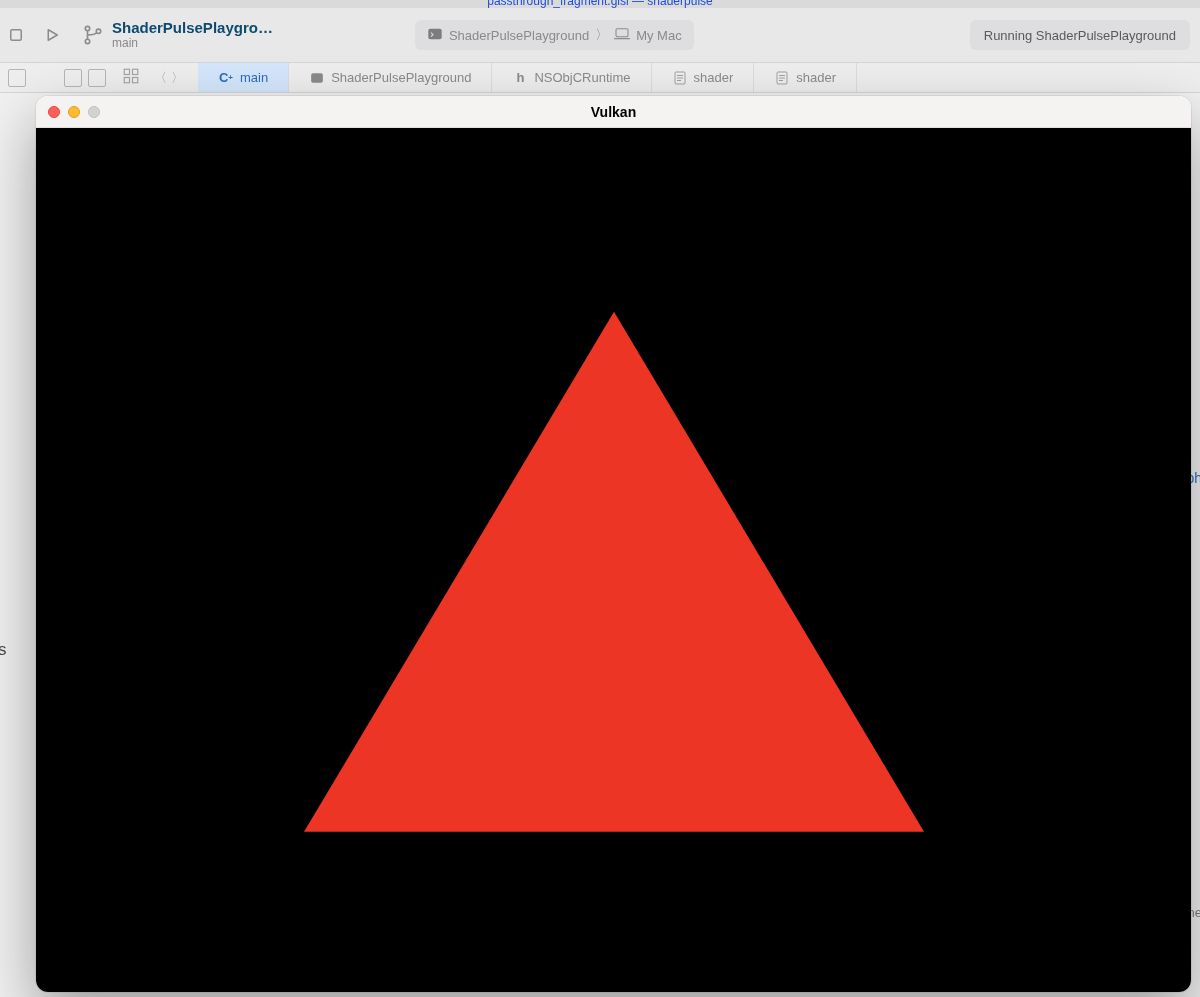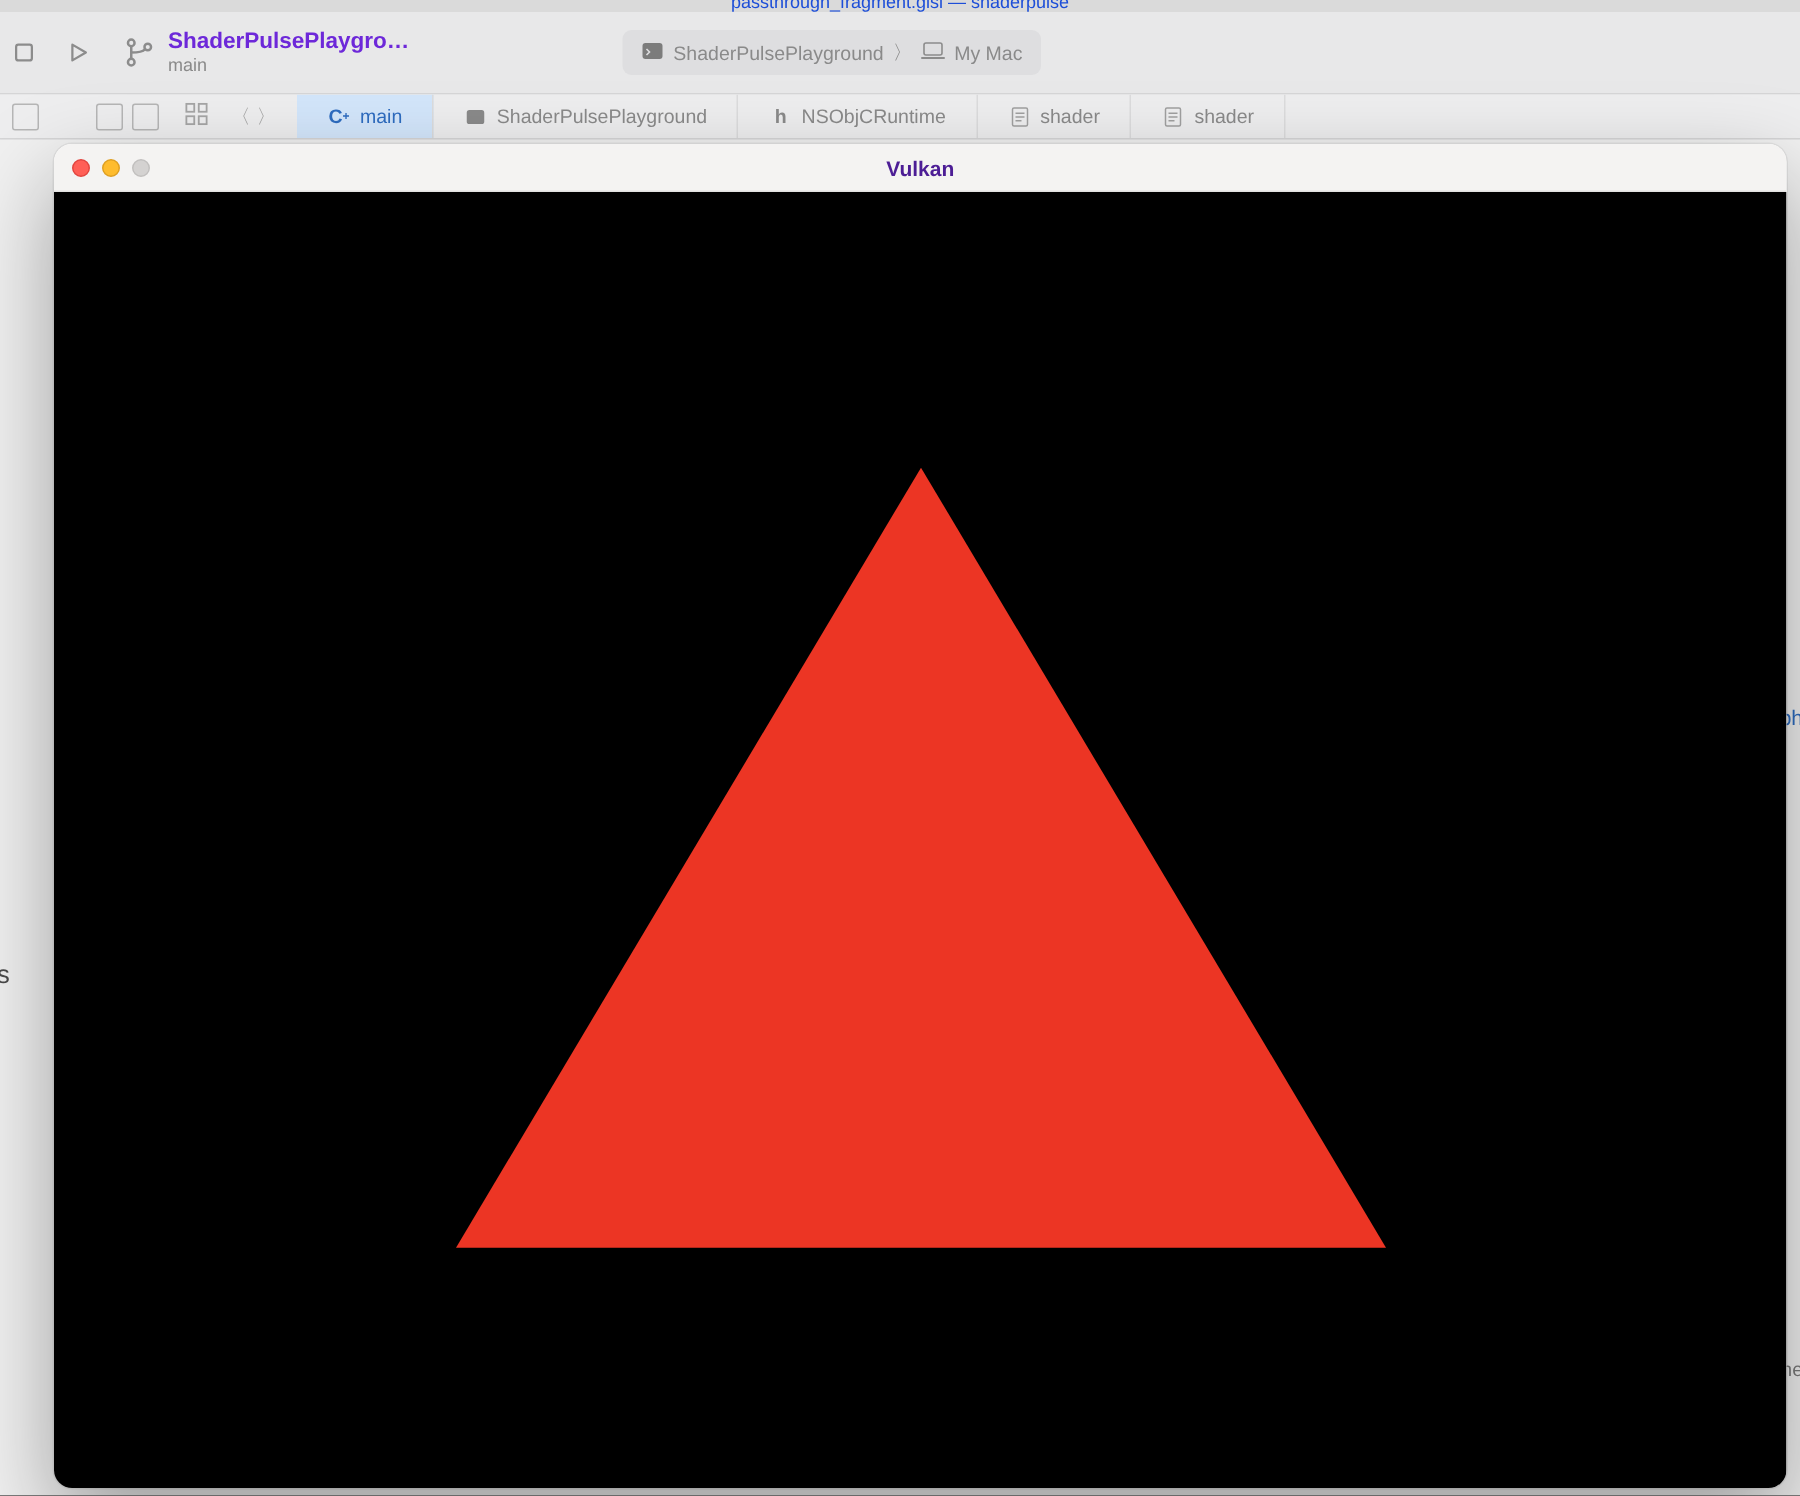--- a/index.html
+++ b/index.html
@@ -60,7 +60,7 @@
       color: #6b6b6b;
     }
     .git-branch .title { display:flex; flex-direction:column; line-height:1.15; }
-    .git-branch .proj { font-weight:600; font-size:15px; color:#6d28d9;}
+    .git-branch .proj { font-weight:600; font-size:15px; color:#0c4a6e;}
     .git-branch .br   { font-size:12px; color:#8a8a8a;}
 
     .scheme-pill {

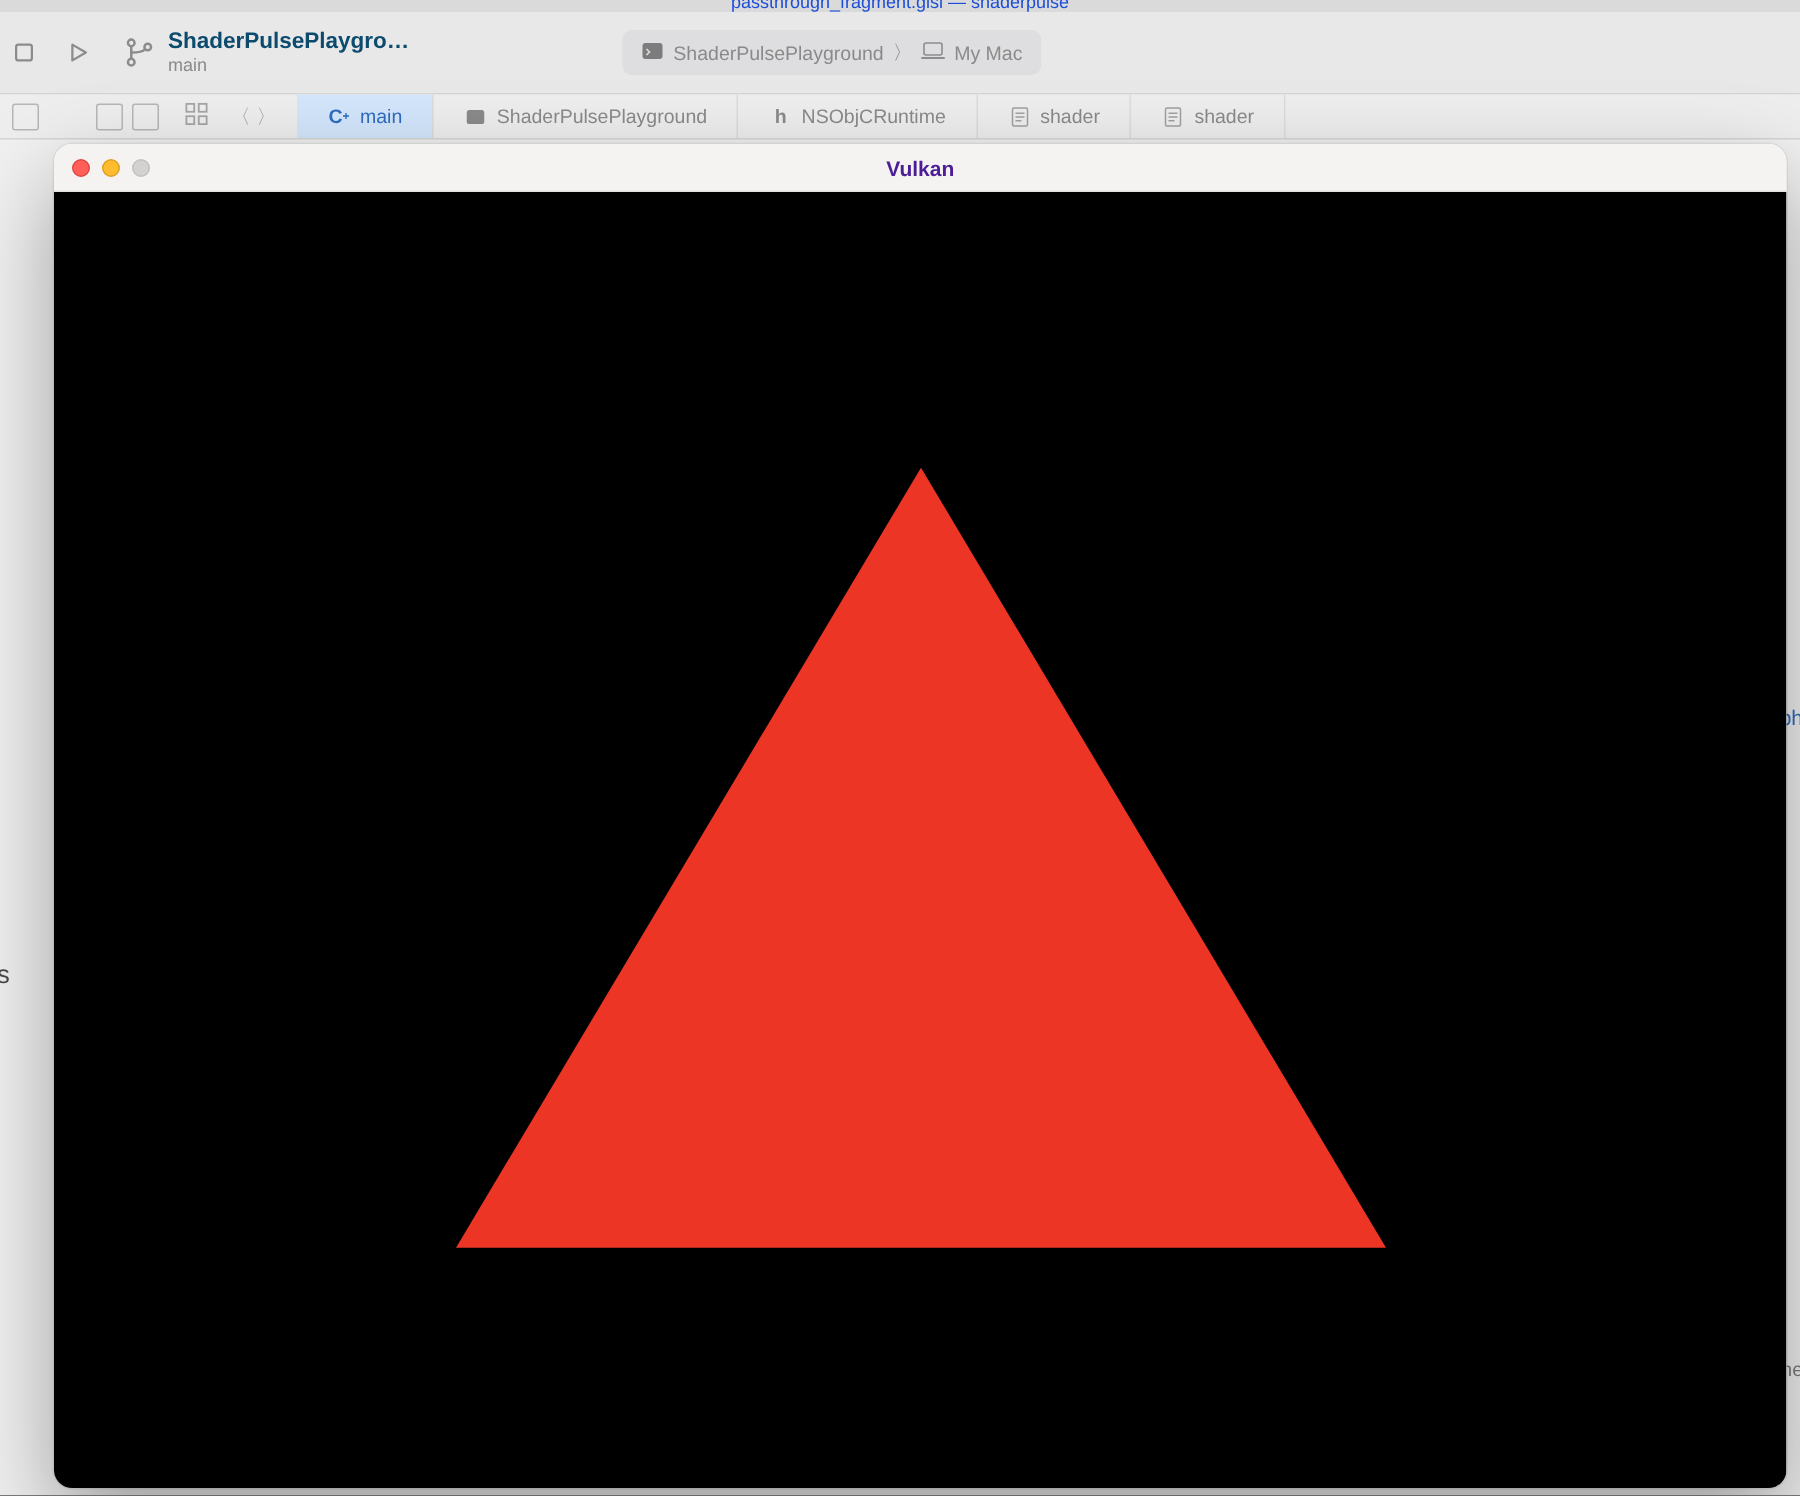--- a/index.html
+++ b/index.html
@@ -242,6 +242,9 @@
     <span>My Mac</span>
   </div>
 
+  <div class="status-pill">
+    <span>Running ShaderPulsePlayground</span>
+  </div>
 </div>
 
 <div class="xcode-tabbar">

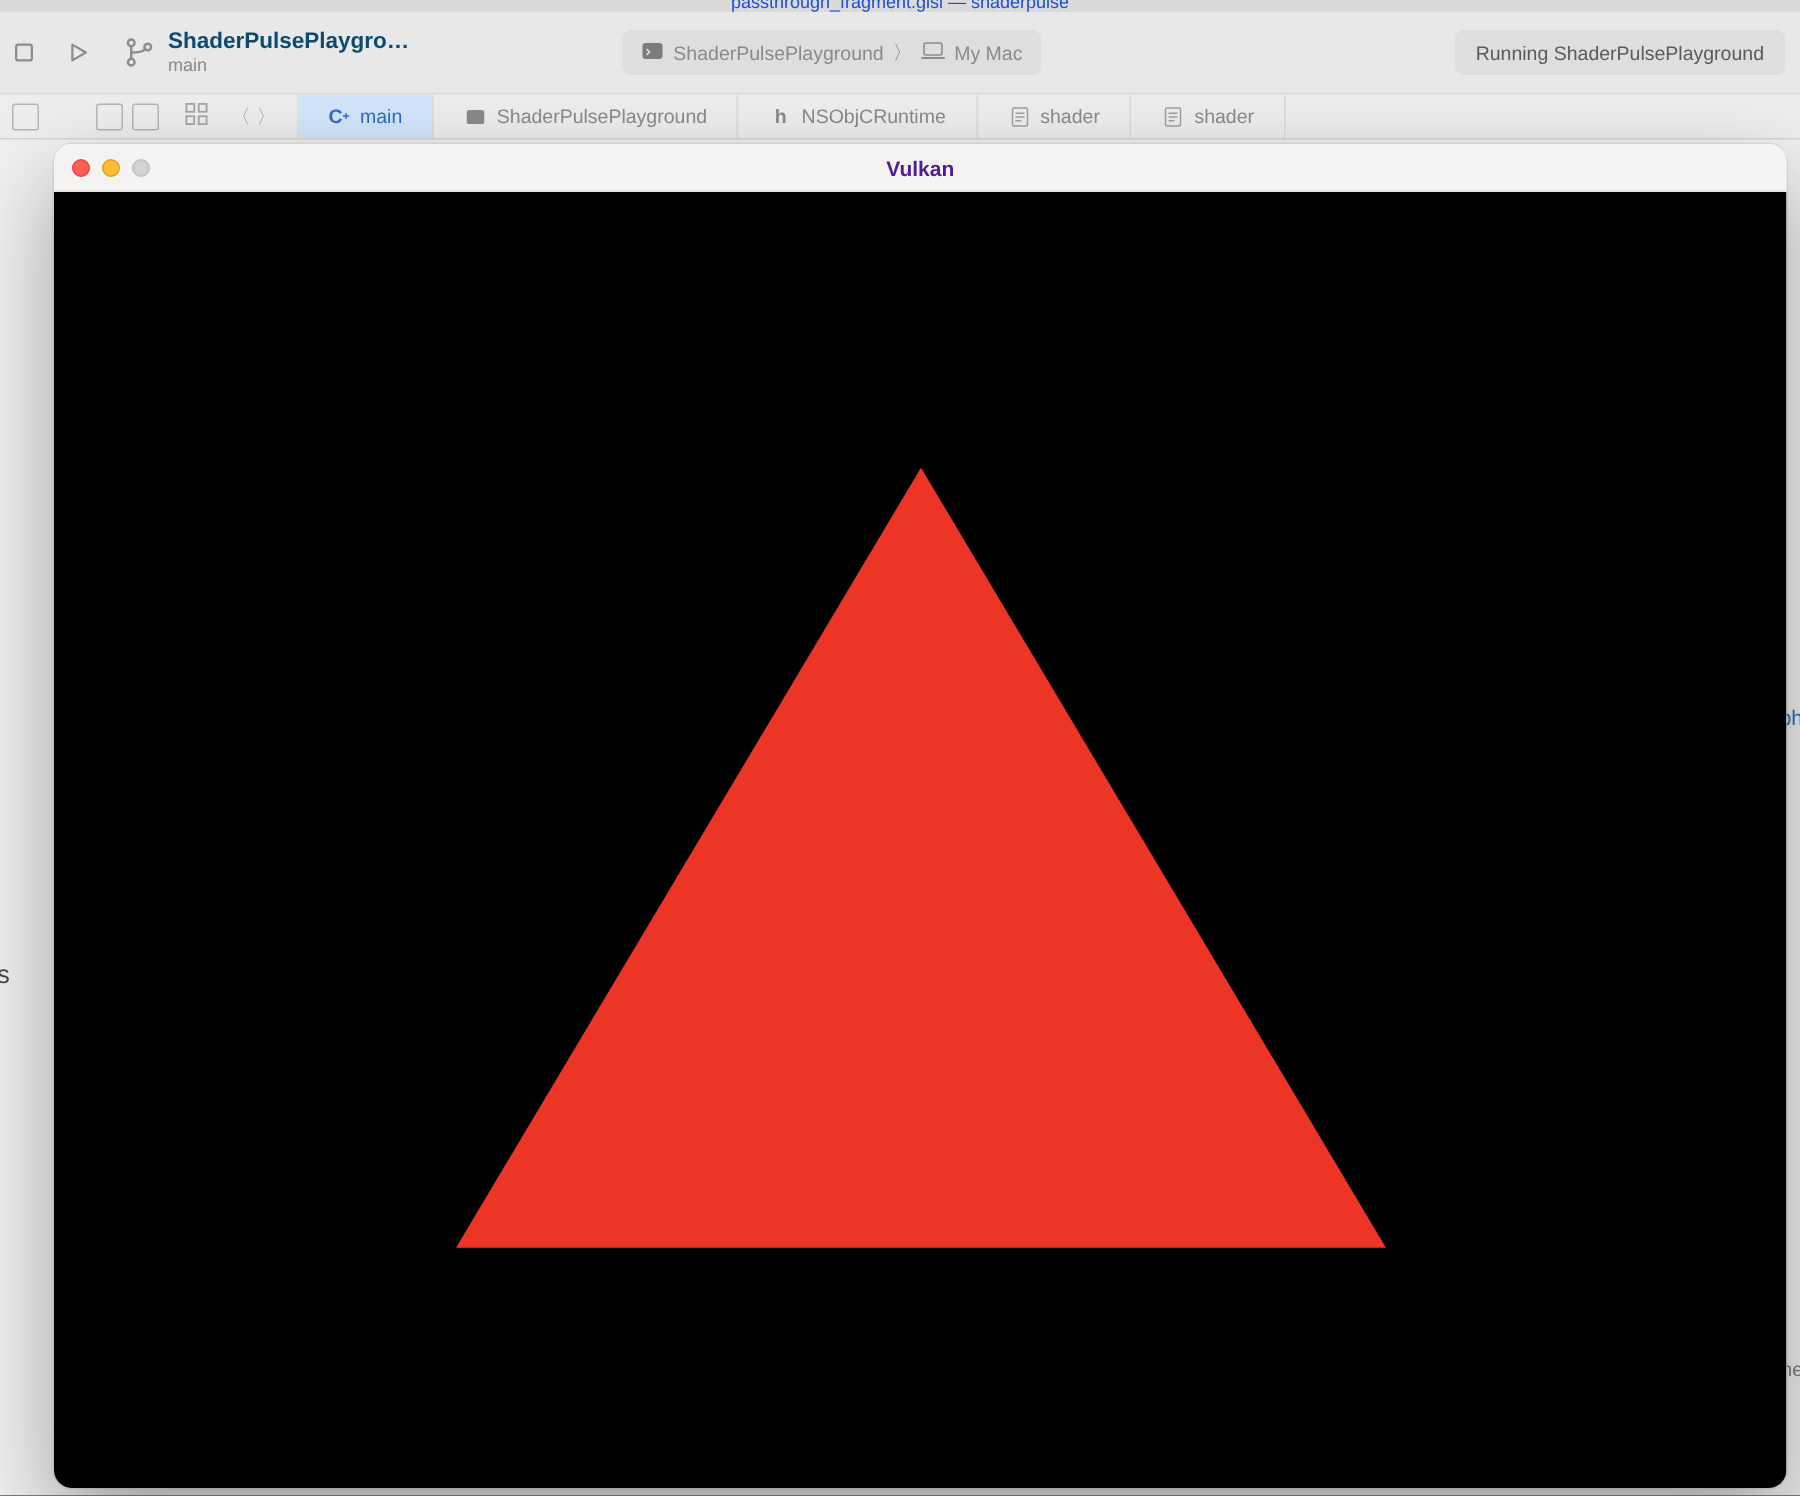--- a/index.html
+++ b/index.html
@@ -158,7 +158,7 @@
       text-align: center;
       font-weight: 600;
       font-size: 14px;
-      color: #4c1d95;
+      color: #000000;
       pointer-events: none;
     }
     .app-canvas {

